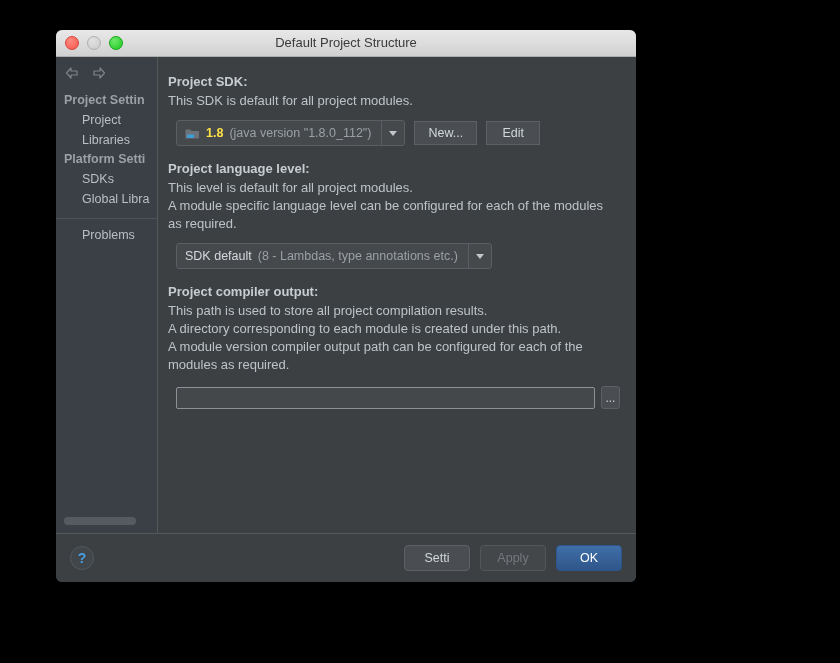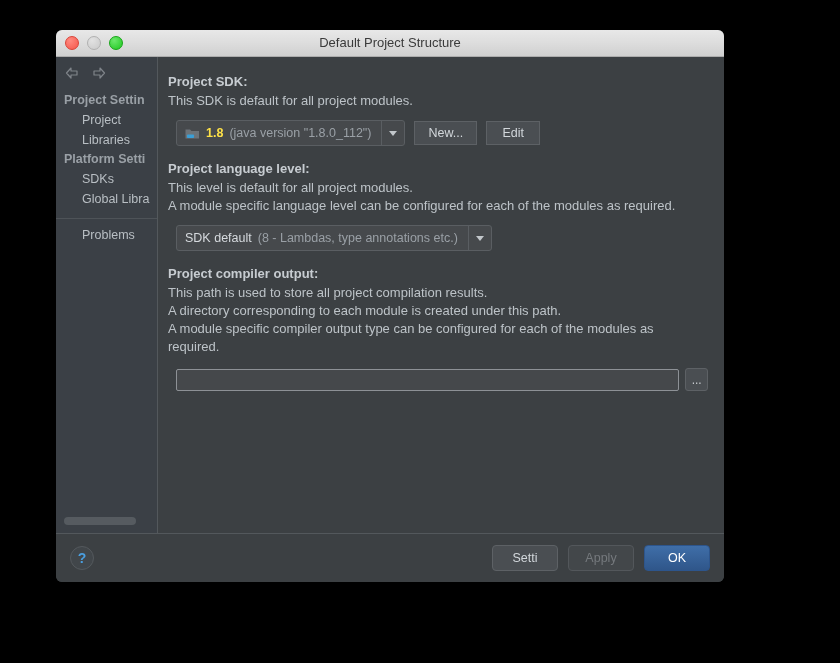--- a/index.html
+++ b/index.html
@@ -21,7 +21,7 @@
     position: absolute;
     left: 56px;
     top: 30px;
-    width: 668px;
+    width: 580px;
     height: 552px;
     border-radius: 6px;
     overflow: hidden;

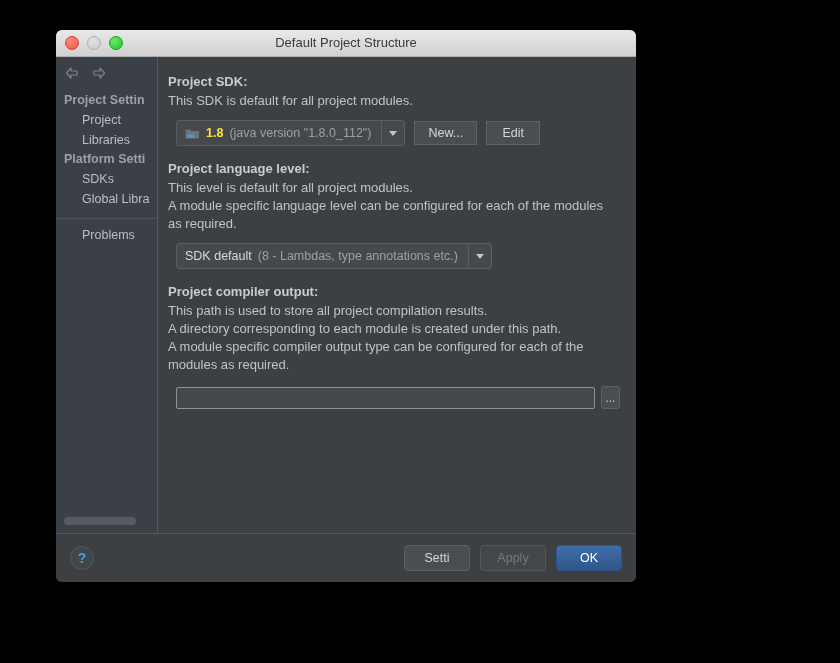--- a/index.html
+++ b/index.html
@@ -399,7 +399,7 @@
       <div class="sect-title">Project compiler output:</div>
       <div class="sect-line">This path is used to store all project compilation results.</div>
       <div class="sect-line">A directory corresponding to each module is created under this path.</div>
-      <div class="sect-para">A module specific compiler output type can be configured for each of the modules as required.</div>
+      <div class="sect-para">A module version compiler output path can be configured for each of the modules as required.</div>
 
       <div class="path-row">
         <input class="path-input" type="text" value="" style="">

